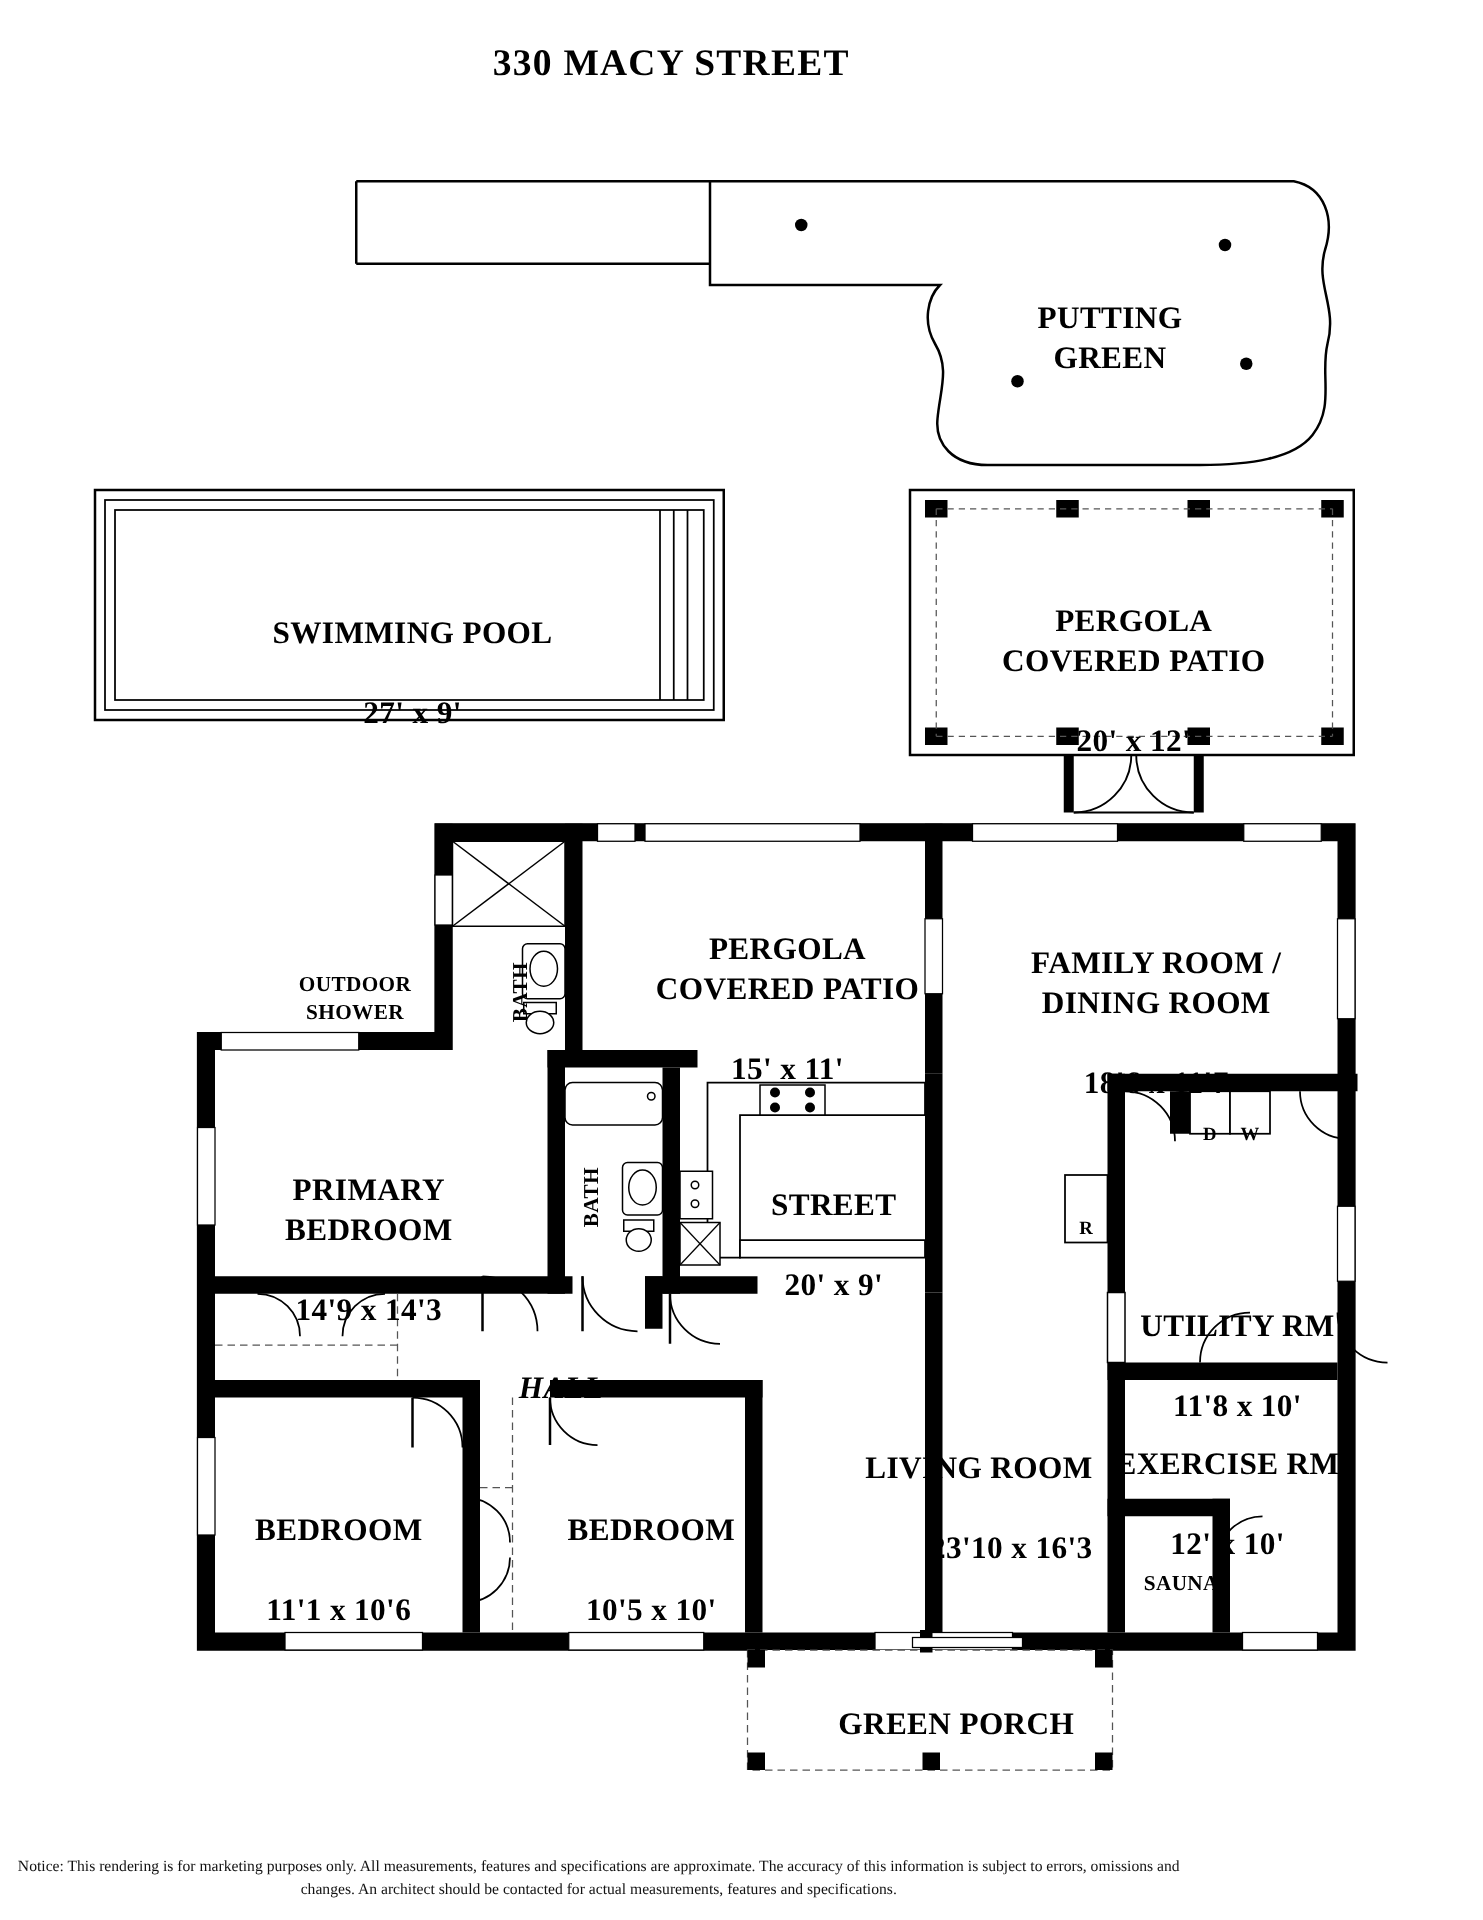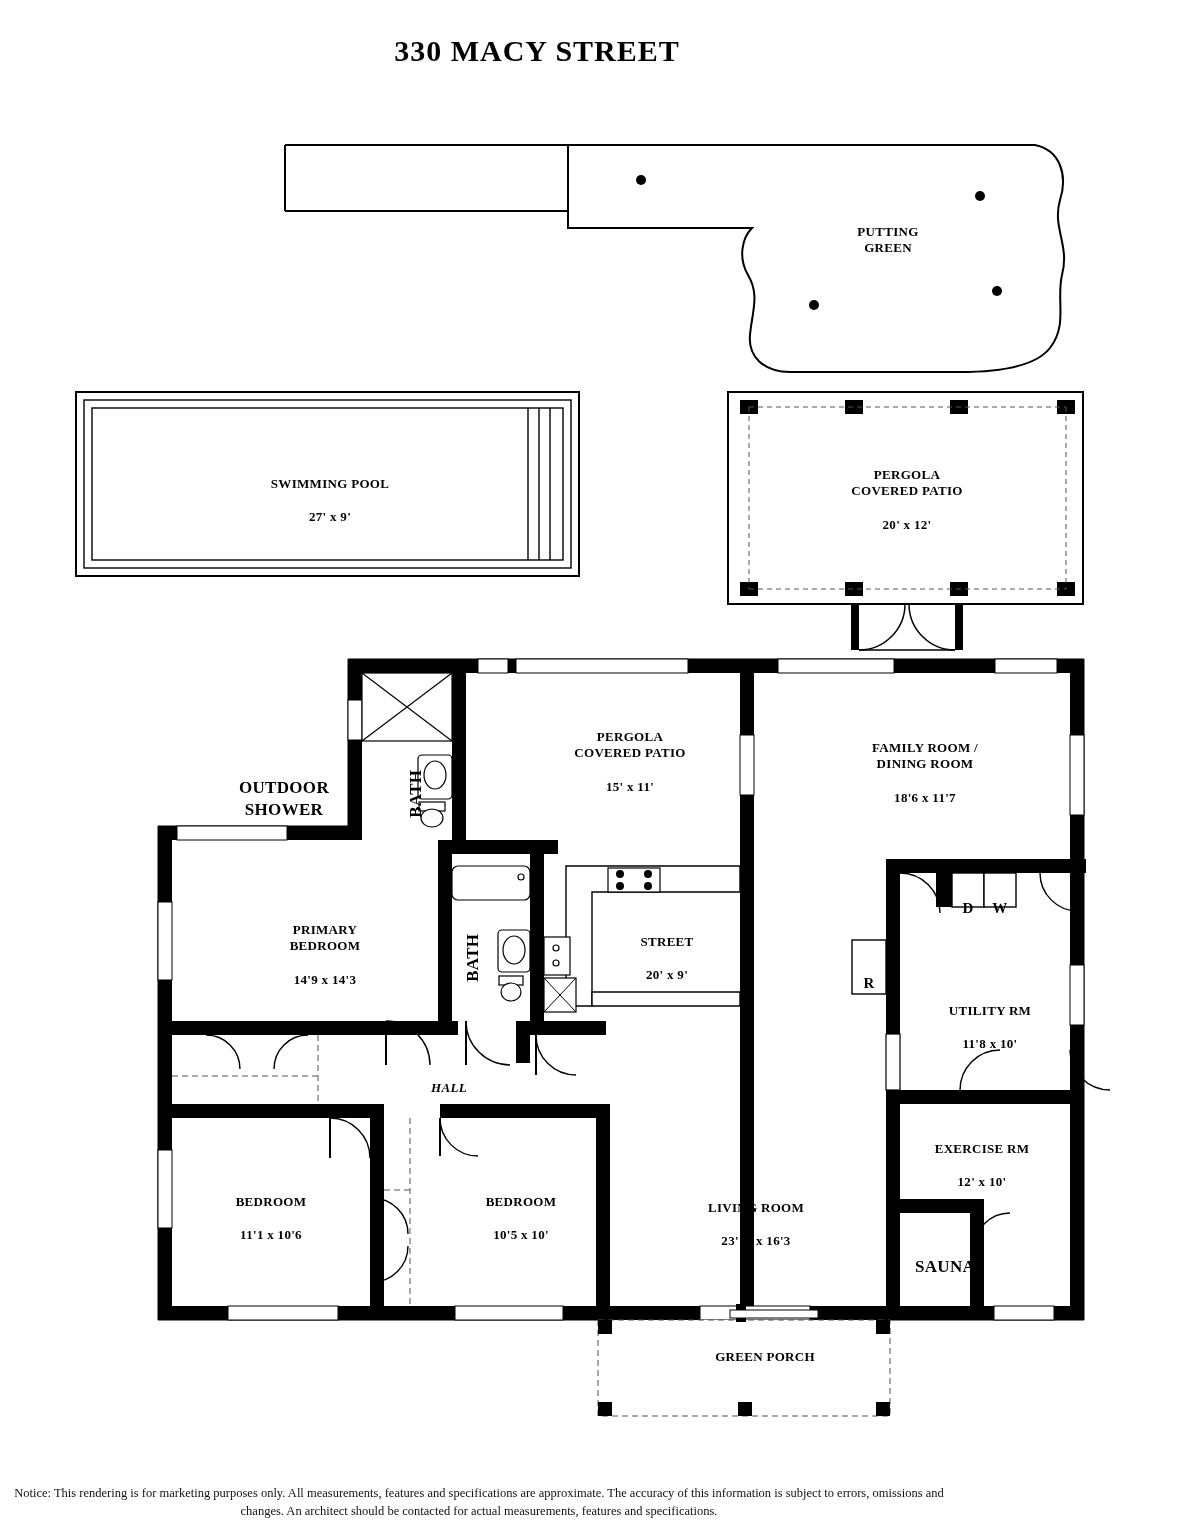--- a/index.html
+++ b/index.html
@@ -35,7 +35,7 @@
   .label {
     position: absolute;
     text-align: center;
-    font-size: 13px;
+    font-size: 25px;
     font-weight: bold;
     line-height: 1.28;
     letter-spacing: 0.3px;

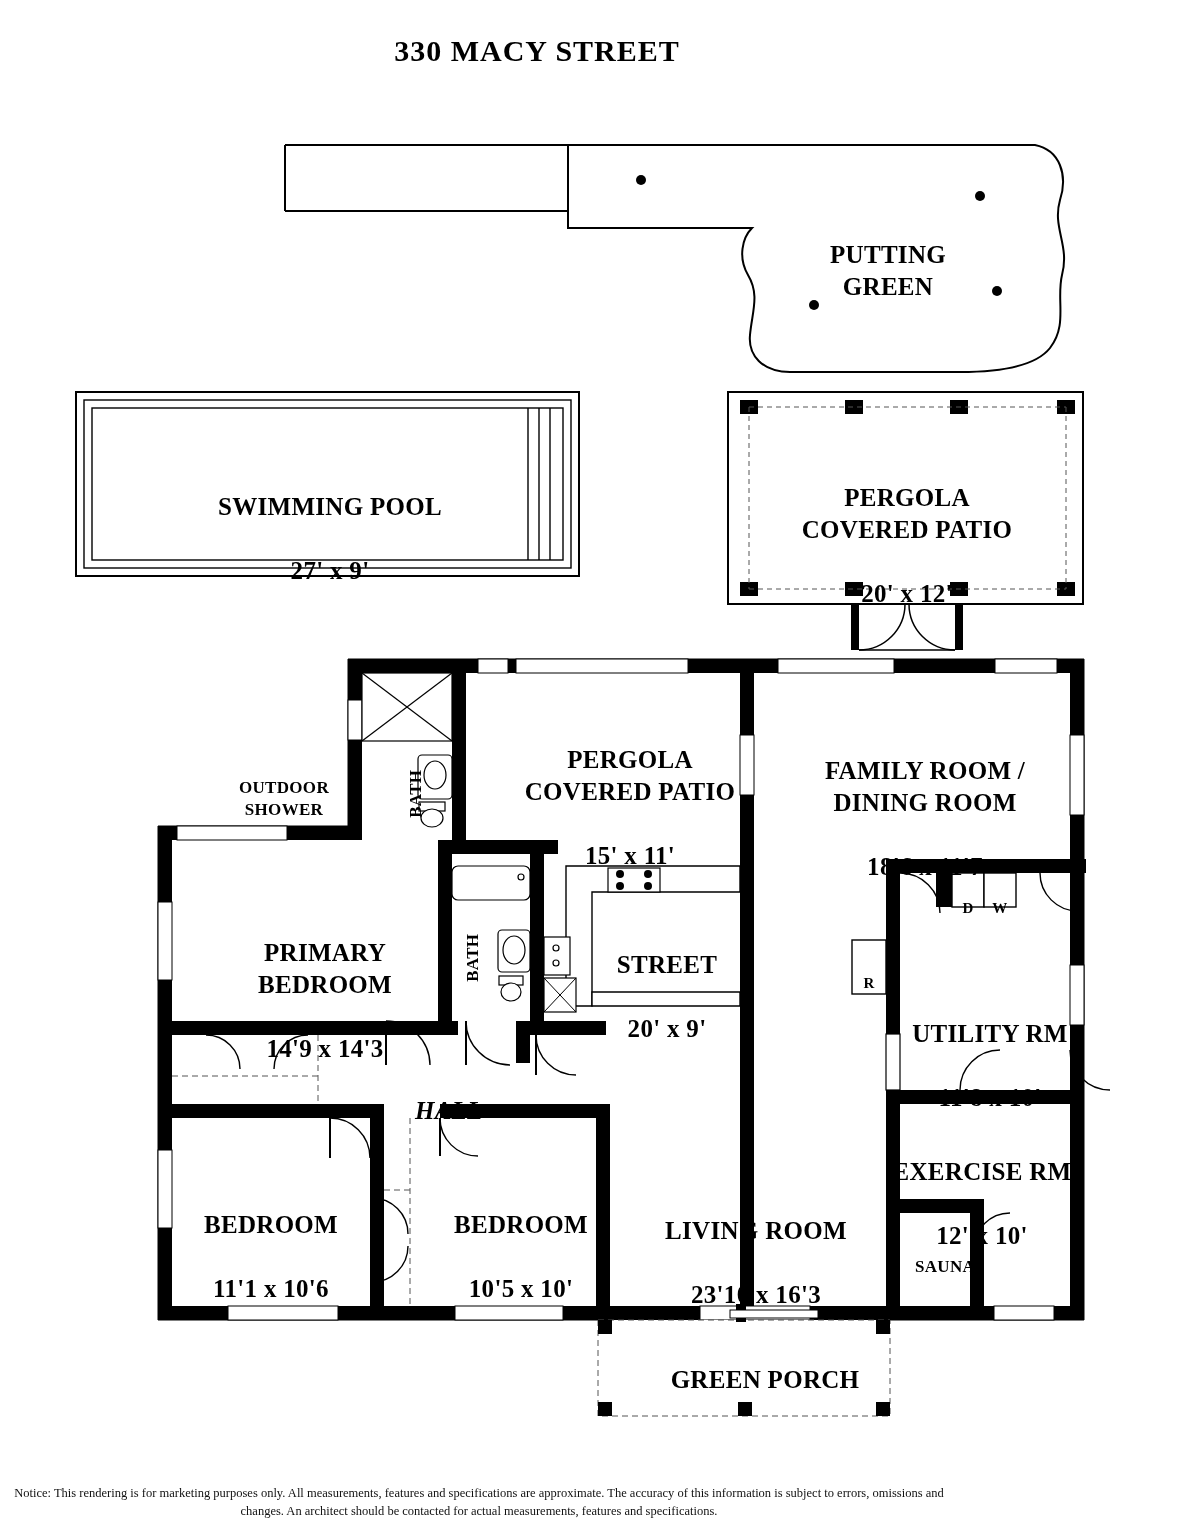--- a/index.html
+++ b/index.html
@@ -316,7 +316,7 @@
   <span>BATH</span>
 </div>
 
-<div class="label" style="left:200px; top:905px; width:250px;">
+<div class="label" style="left:170px; top:905px; width:250px;">
   <span>PRIMARY
 BEDROOM</span><br>
   <span>14'9 x 14'3</span>

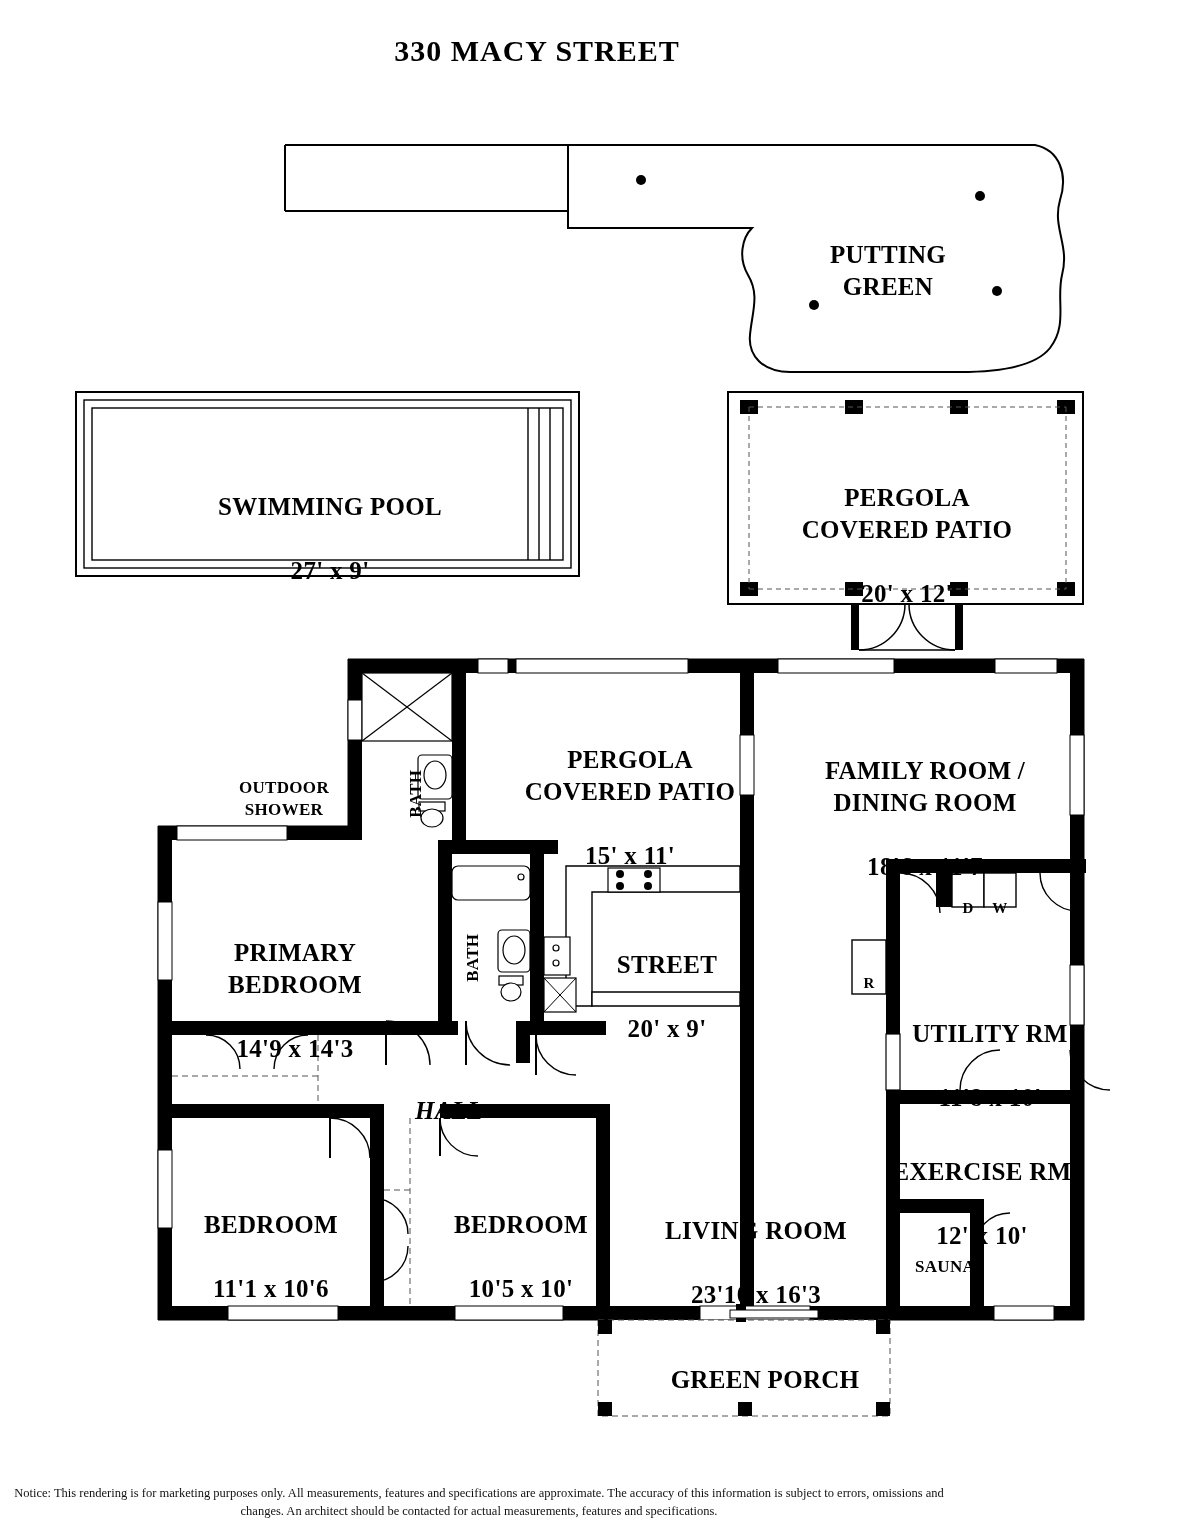--- a/index.html
+++ b/index.html
@@ -327,7 +327,7 @@
   <span>20' x 9'</span>
 </div>
 
-<div class="label" style="left:900px; top:986px; width:180px;">
+<div class="label" style="left:900px; top:1014px; width:180px;">
   <span>UTILITY RM</span><br>
   <span>11'8 x 10'</span>
 </div>

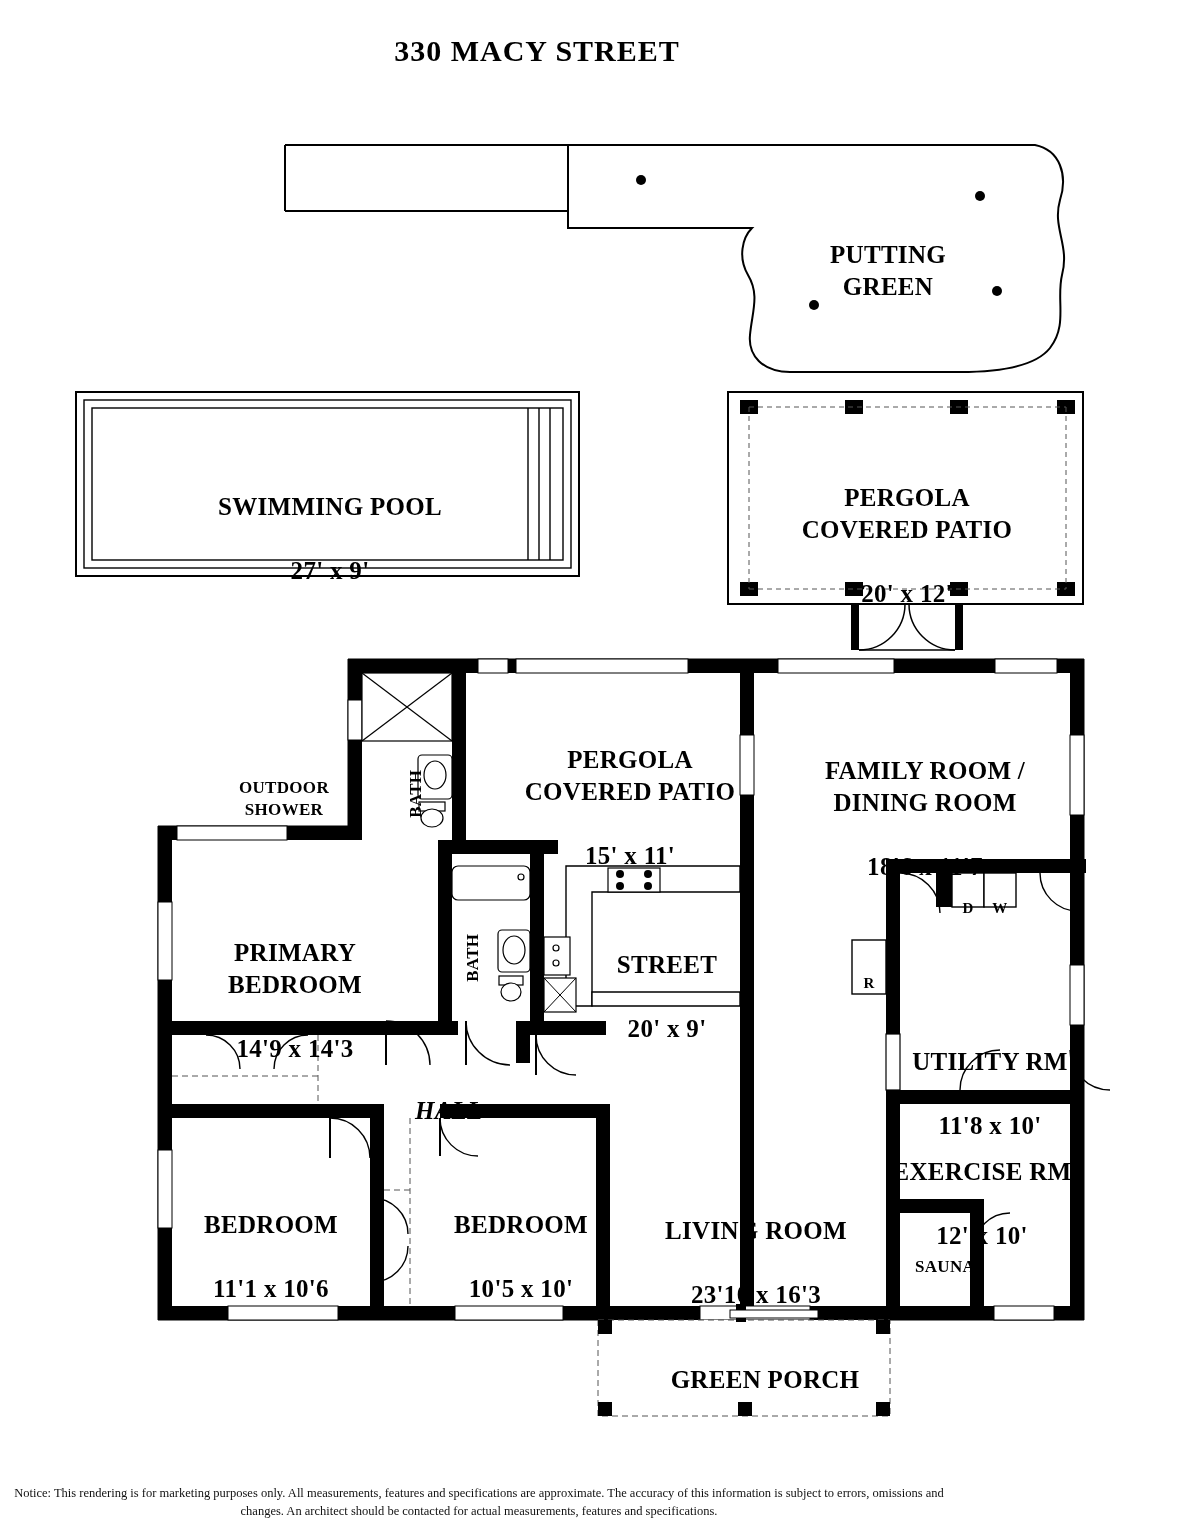--- a/index.html
+++ b/index.html
@@ -346,7 +346,7 @@
   <span>10'5 x 10'</span>
 </div>
 
-<div class="label" style="left:638px; top:1183px; width:236px;">
+<div class="label" style="left:638px; top:1127px; width:236px;text-align:right;">
   <span>LIVING ROOM</span><br>
   <span>23'10 x 16'3</span>
 </div>

